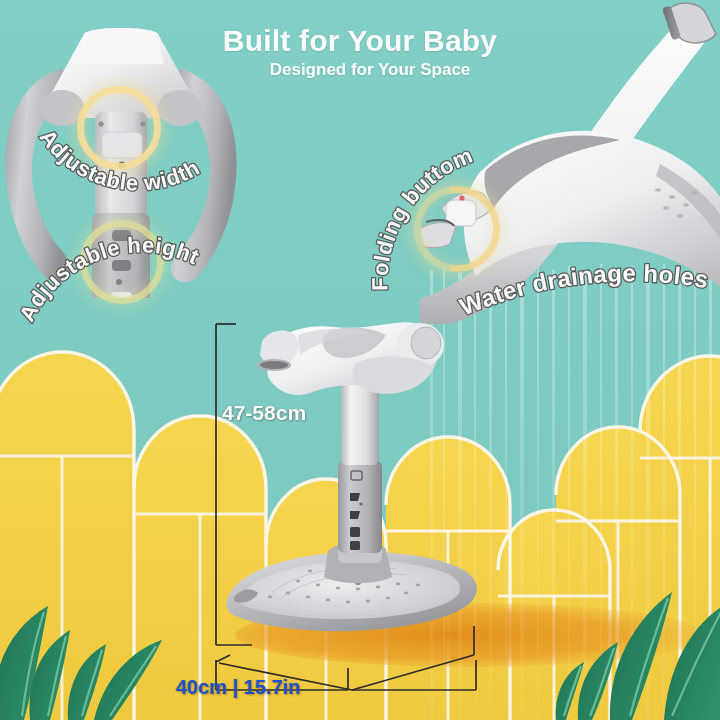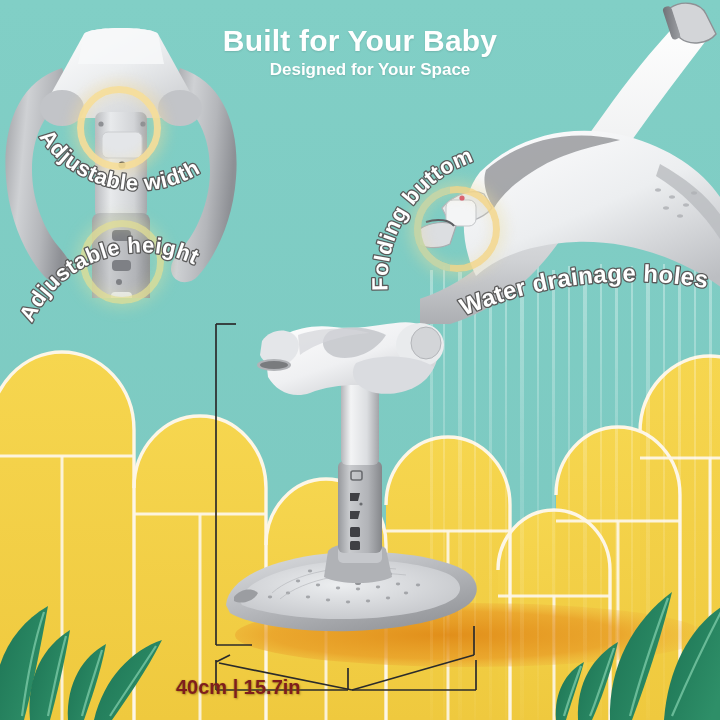--- a/index.html
+++ b/index.html
@@ -533,6 +533,7 @@
   <div class="ring ring-f"></div>
 
   <div class="dimText" style="left:222px; top:400px;">
+    <div>47-58cm</div>
   </div>
 
   <div class="dimBottom" style="left:176px; top:676px;">40cm | 15.7in</div>

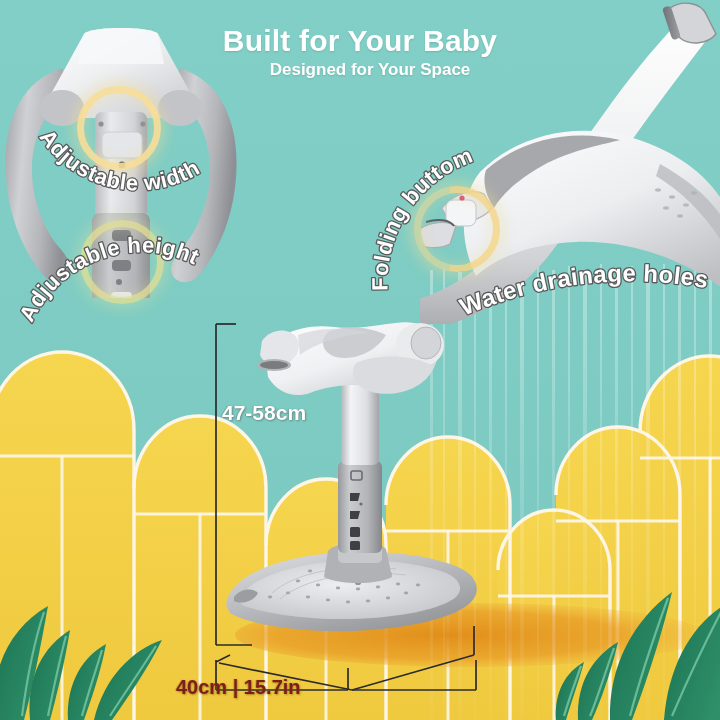--- a/index.html
+++ b/index.html
@@ -55,7 +55,7 @@
   }
   .dimBottom {
     position:absolute; z-index:42;
-    color:#7f1d1d; font-weight:bold; font-size:20px;
+    color:#1d4ed8; font-weight:bold; font-size:20px;
     text-shadow:1px 1px 2px rgba(120,95,10,.55),
                -1px 0 1px rgba(120,95,10,.35);
     white-space:nowrap;

